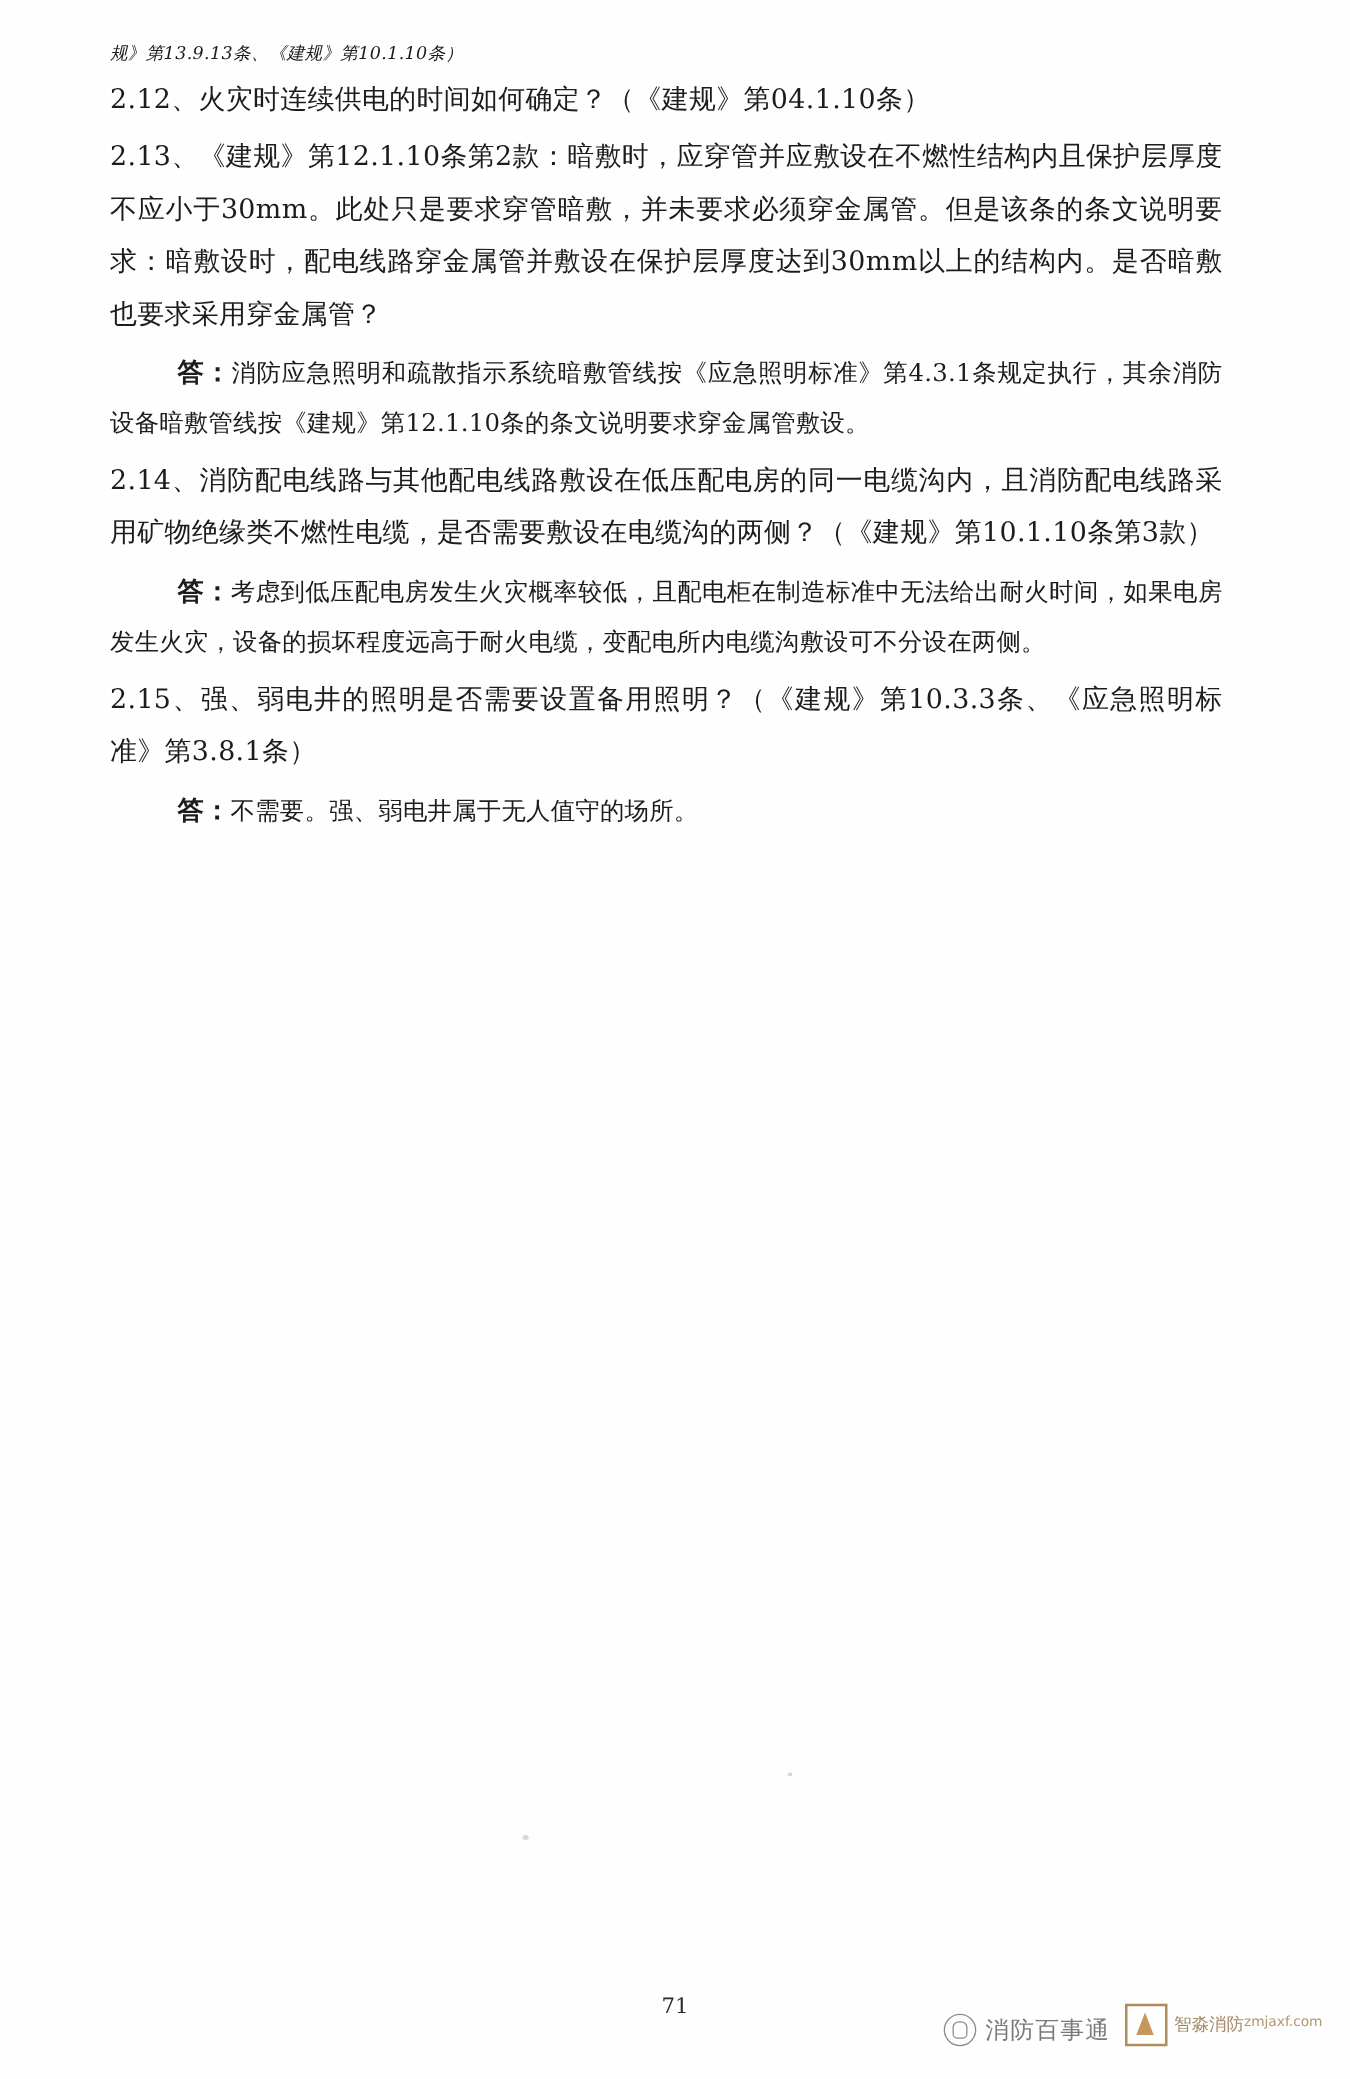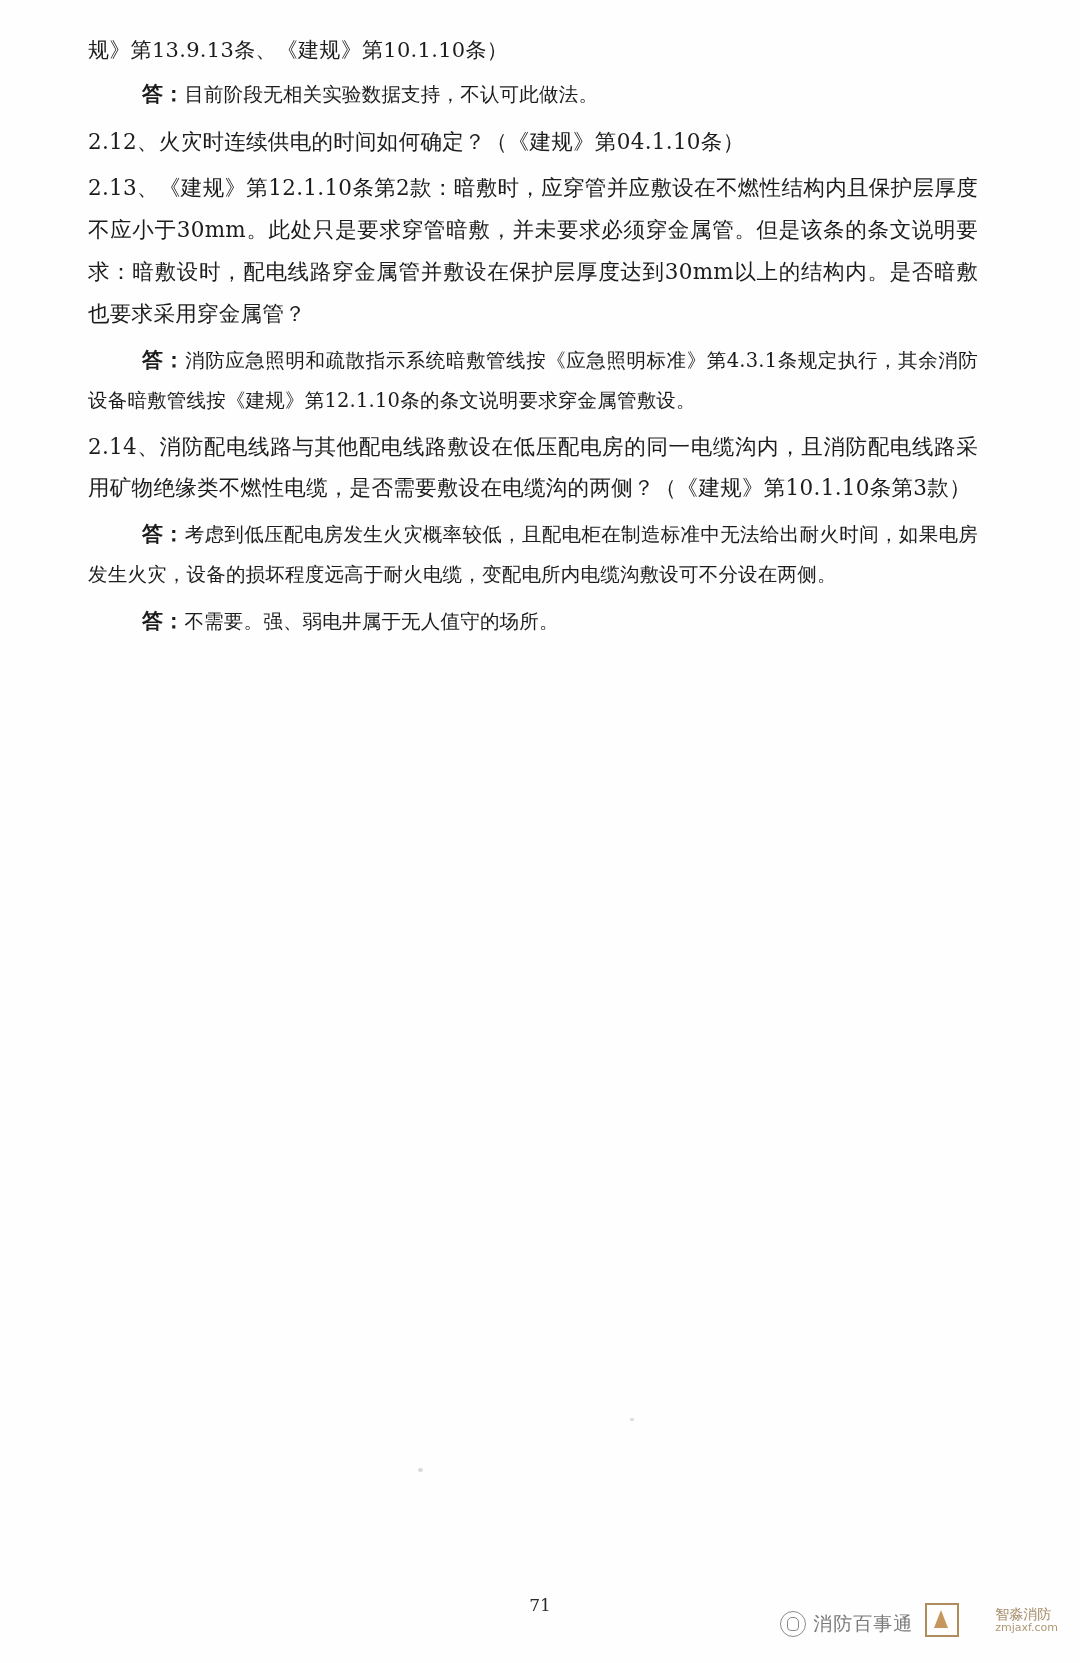--- a/index.html
+++ b/index.html
@@ -24,11 +24,12 @@
     width: 890px;
   }
   .q-line {
-    font-size: 21px;
+    font-size: 14px;
     line-height: 1.95;
     text-align: justify;
     margin: 0 0 2px 0;
     letter-spacing: 0.3px;
+    font-style: italic;
   }
   .q-block {
     margin-bottom: 4px;

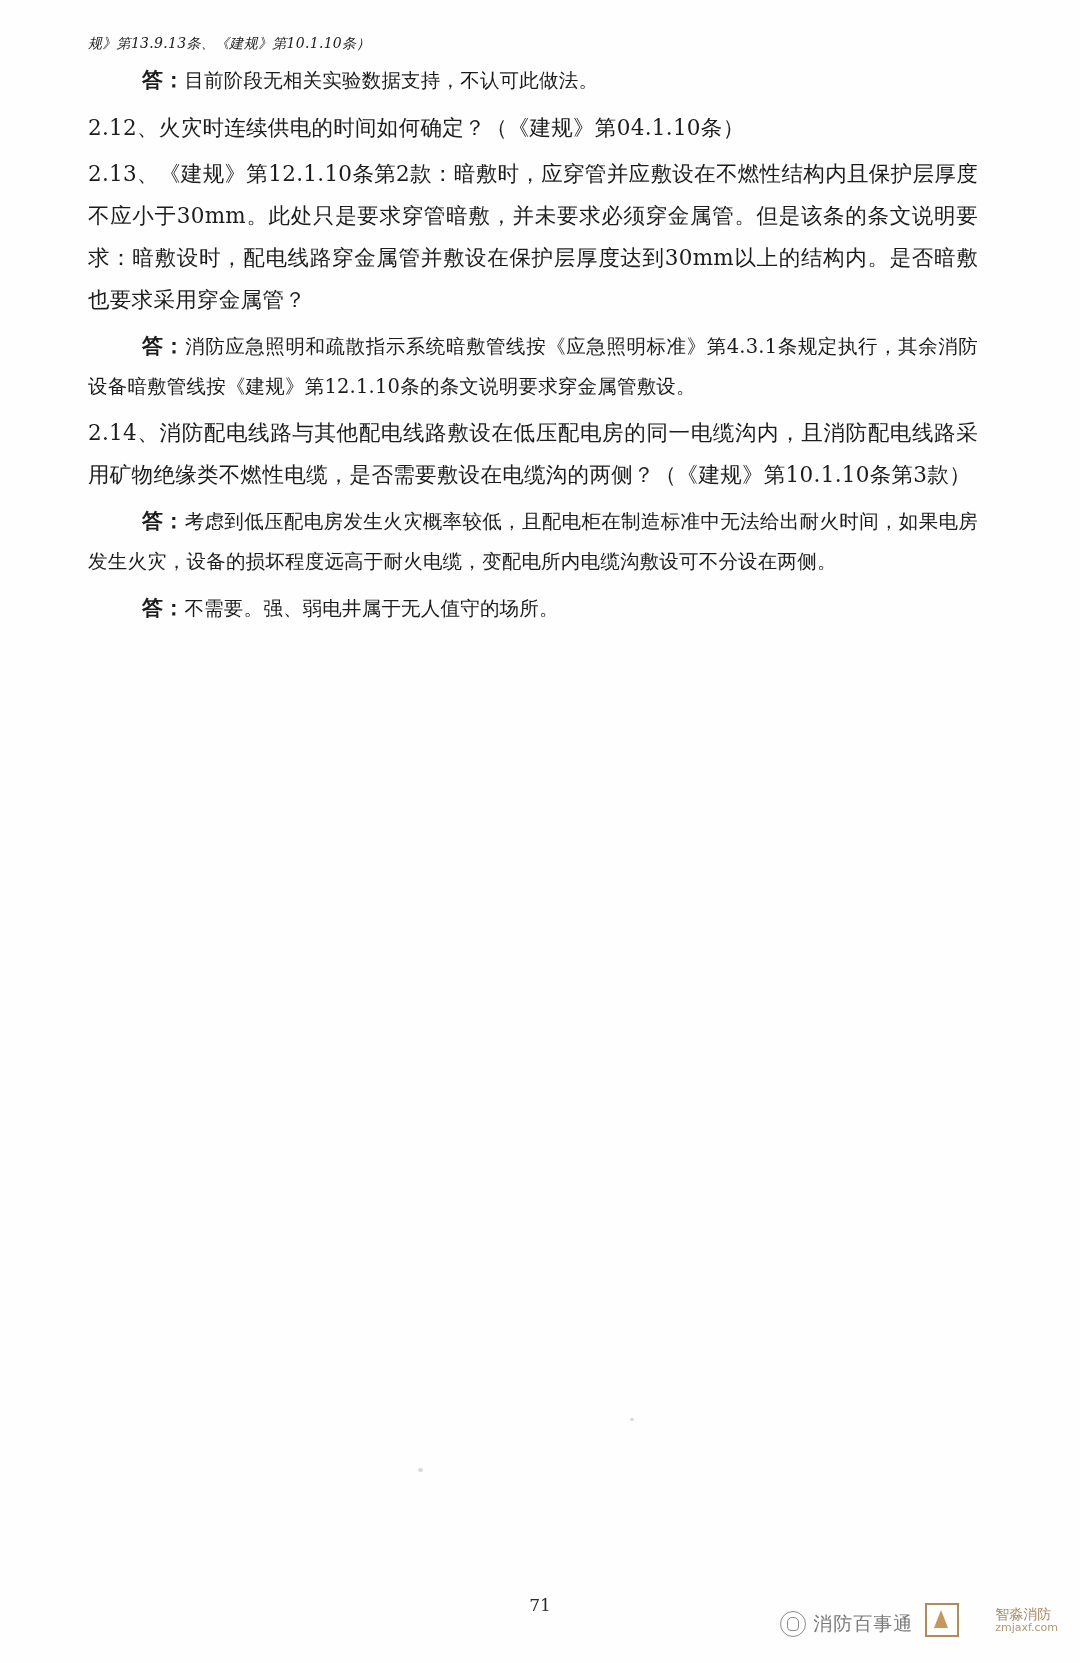--- a/index.html
+++ b/index.html
@@ -160,9 +160,6 @@
 
     <p class="q-line">规》第13.9.13条、《建规》第10.1.10条）</p>
 
-    <p class="a-block">
-      <span class="a-first"><span class="a-label">答：</span><span>目前阶段无相关实验数据支持，不认可此做法。</span></span>
-    </p>
 
     <div class="q-block">
       <p>2.12、火灾时连续供电的时间如何确定？（《建规》第04.1.10条）</p>

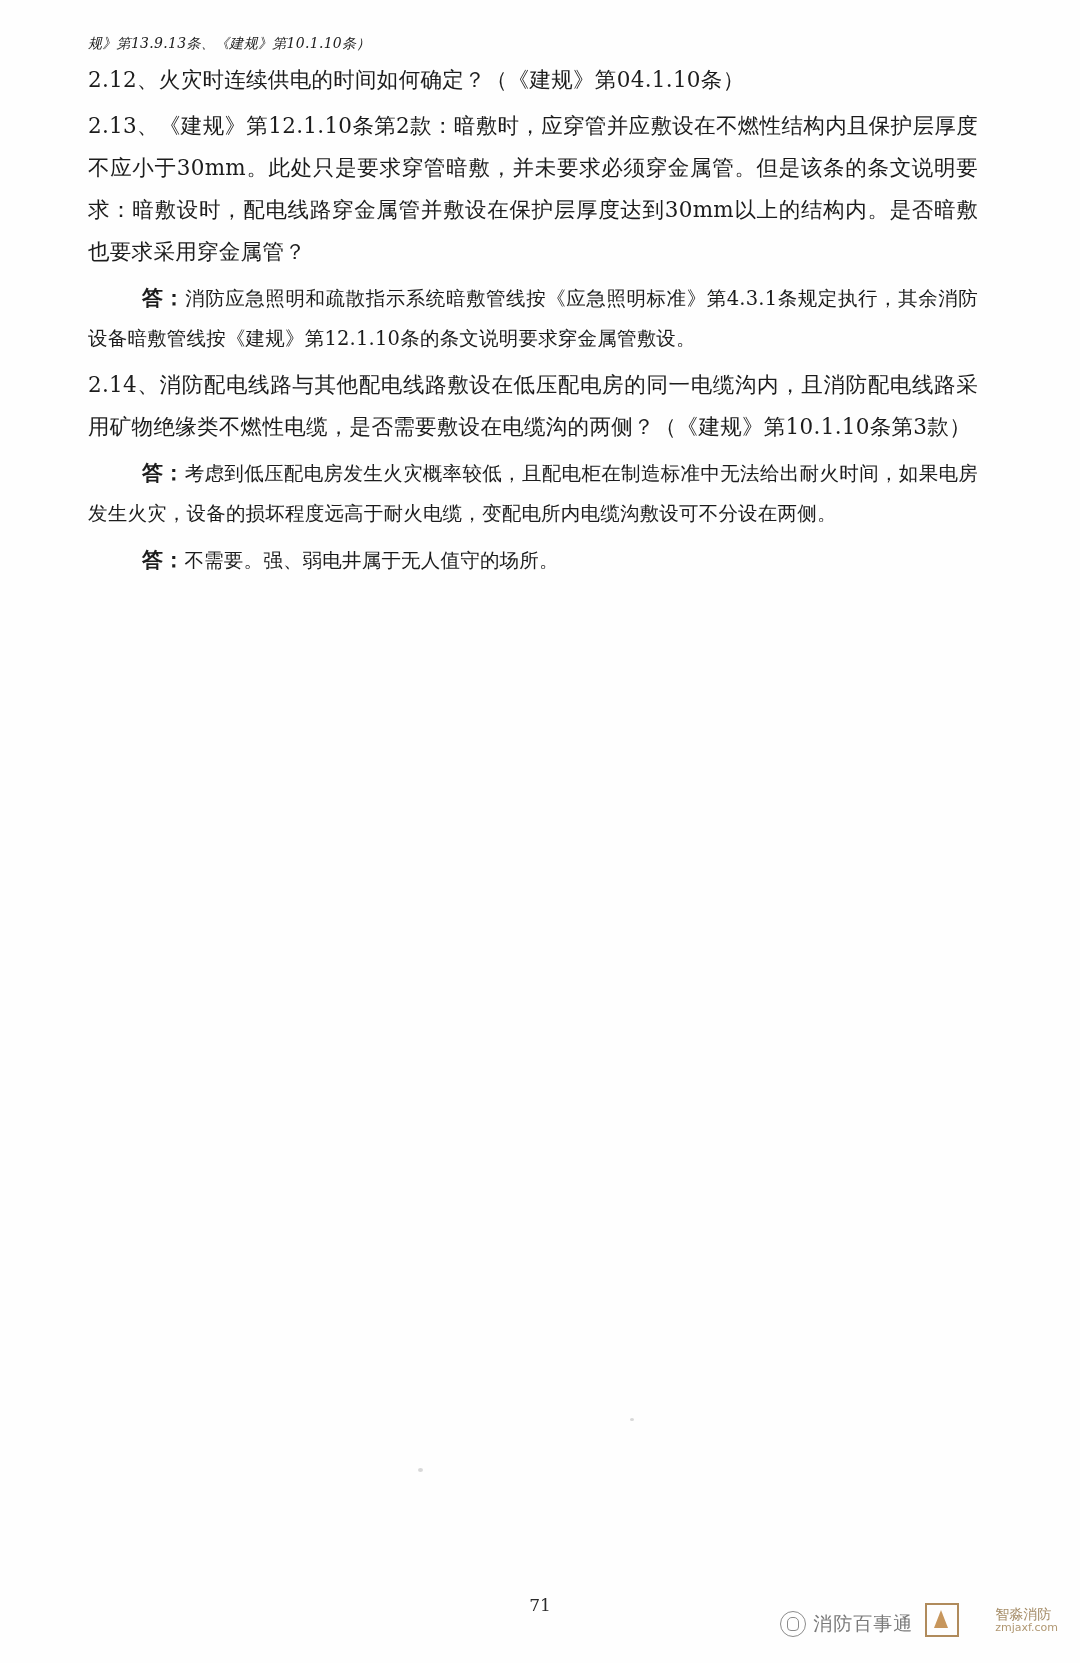--- a/index.html
+++ b/index.html
@@ -182,6 +182,9 @@
       <span class="a-first"><span class="a-label">答：</span><span>考虑到低压配电房发生火灾概率较低，且配电柜在制造标准中无法给出耐火时间，如果电房发生火灾，设备的损坏程度远高于耐火电缆，变配电所内电缆沟敷设可不分设在两侧。</span></span>
     </p>
 
+    <div class="q-block">
+      <p>2.15、强、弱电井的照明是否需要设置备用照明？（《建规》第10.3.3条、《应急照明标准》第3.8.1条）</p>
+    </div>
 
     <p class="a-block">
       <span class="a-first"><span class="a-label">答：</span><span>不需要。强、弱电井属于无人值守的场所。</span></span>

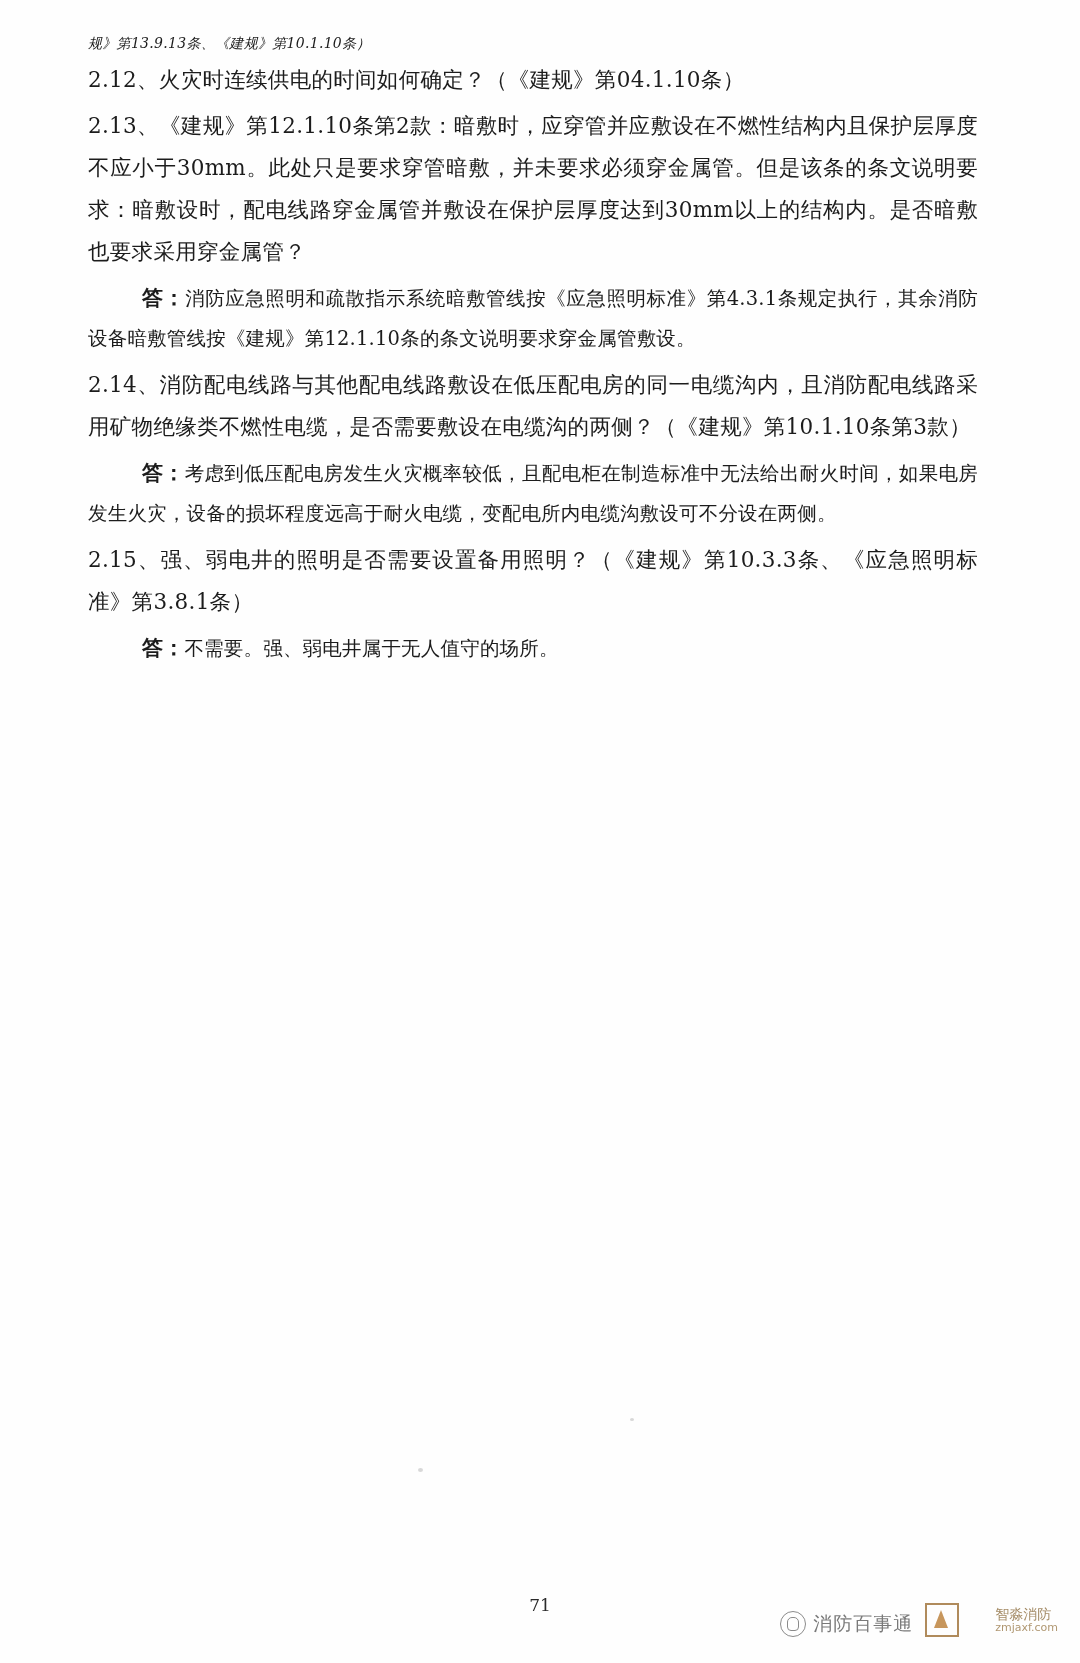--- a/index.html
+++ b/index.html
@@ -131,9 +131,8 @@
   }
   .wm-logo-text {
     display: flex;
-    flex-direction: column;
+    flex-direction: row;
     line-height: 1.15;
-    margin-left: 31px;
   }
   .wm-logo-cn {
     font-size: 14px;

